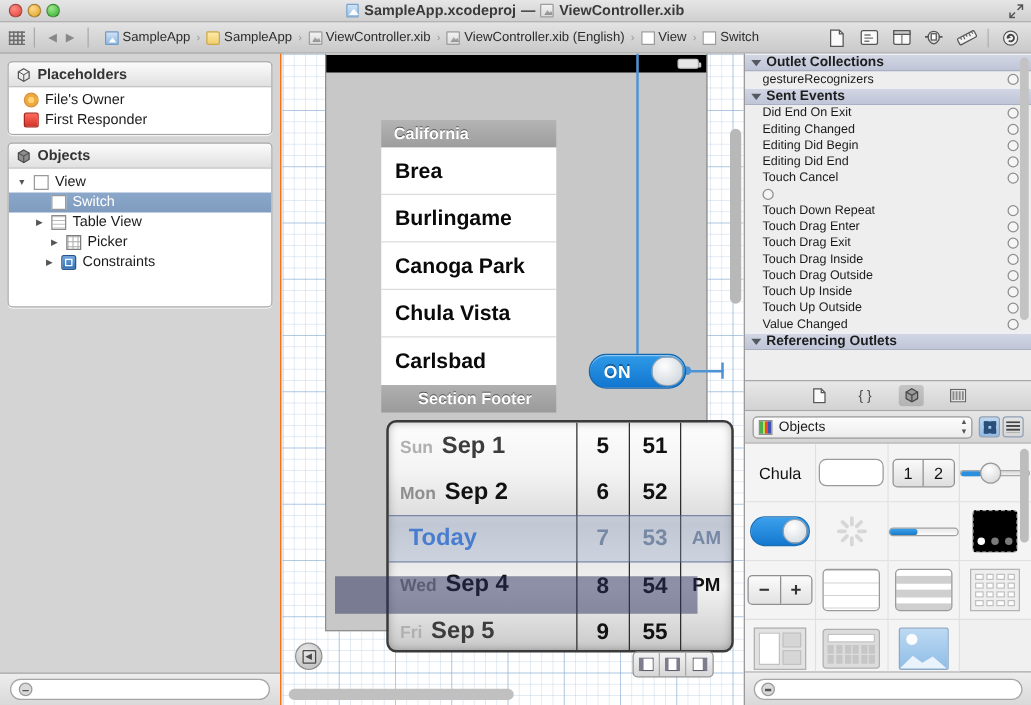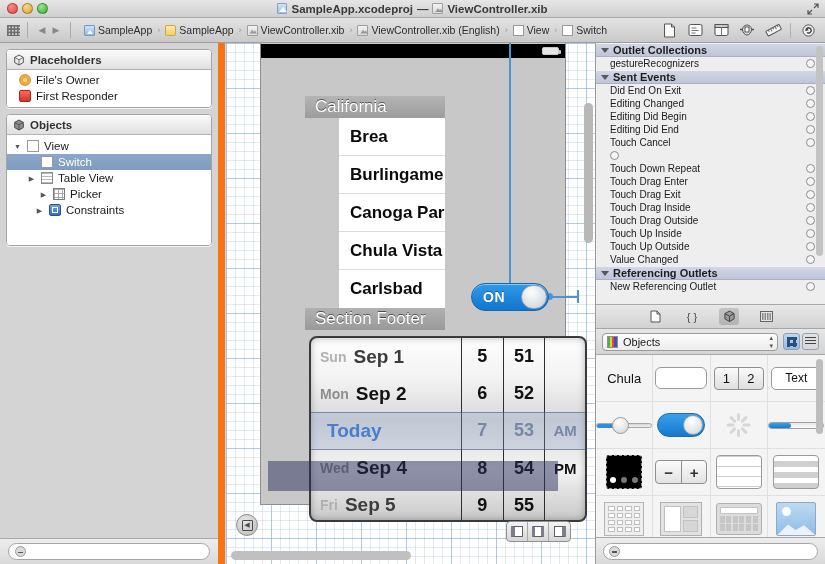--- a/index.html
+++ b/index.html
@@ -82,7 +82,7 @@
   
   .sidebar {
     position:absolute; left:0; top:43px; width:225px; bottom:0;
-    background:#d4d4d4; border-right:7px solid #f97316;
+    background:#d4d4d4; border-right:1px solid #f97316;
     display:flex; flex-direction:column;
   }
   .panel {

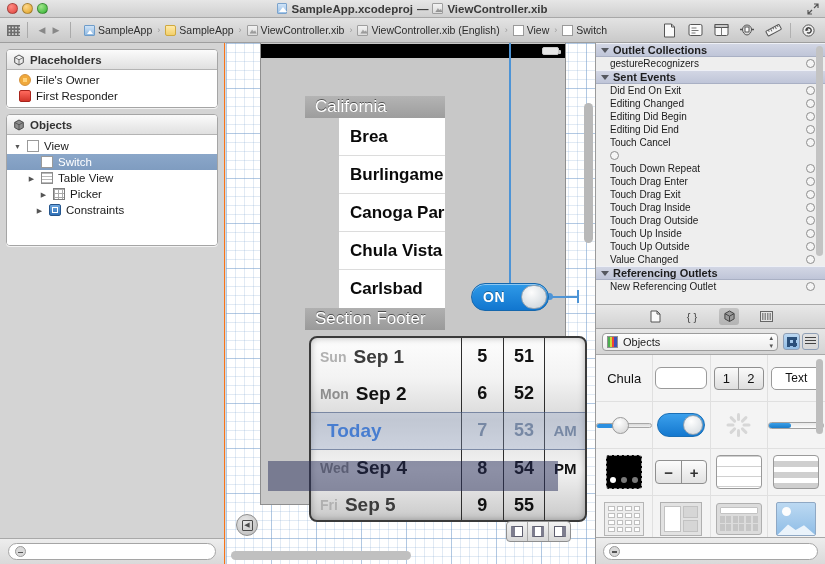--- a/index.html
+++ b/index.html
@@ -170,7 +170,7 @@
   .tableview { position:absolute; left:44px; top:60px; width:140px; }
   .tv-header, .tv-footer {
     height:22px; line-height:22px; padding-left:10px;
-    font-size:17px; font-weight:normal; color:#fff;
+    font-size:13px; font-weight:bold; color:#fff;
     text-shadow:0 -1px 0 rgba(0,0,0,.55);
     background:linear-gradient(#b4b4b4,#9d9d9d);
   }

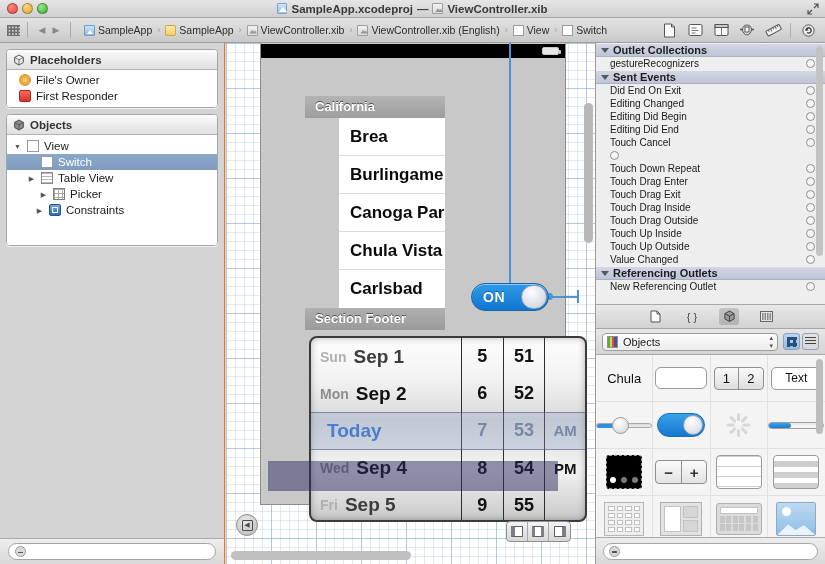--- a/index.html
+++ b/index.html
@@ -175,7 +175,7 @@
     background:linear-gradient(#b4b4b4,#9d9d9d);
   }
   .tv-footer { background:linear-gradient(#b0b0b0,#9a9a9a); }
-  .tv-rows { background:#fff;margin-left:34px; }
+  .tv-rows { background:#fff; }
   .tv-row {
     height:38px; line-height:38px; padding-left:11px;
     font-size:17px; font-weight:bold; color:#0a0a0a;

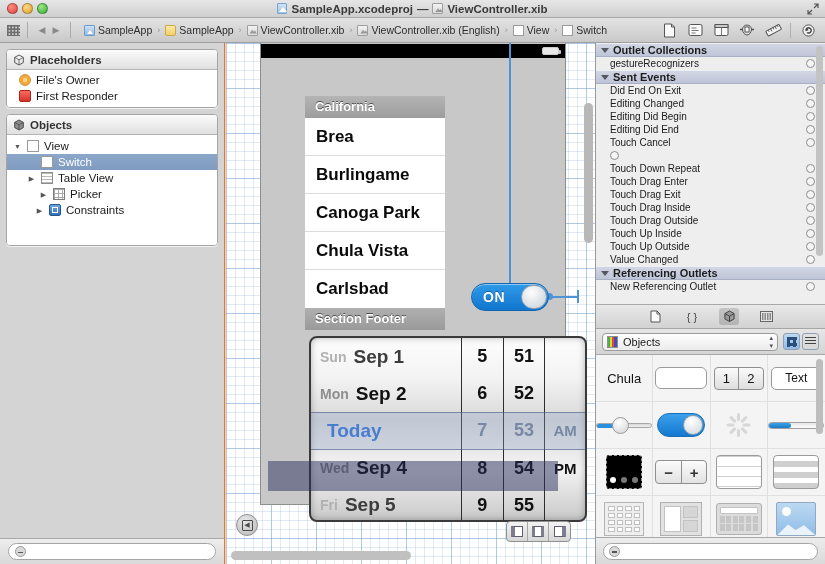--- a/index.html
+++ b/index.html
@@ -801,10 +801,6 @@
         <span class="tri"></span>
         <span>Referencing Outlets</span>
       </div>
-      <div class="conn-row">
-        <span class="nm">New Referencing Outlet</span>
-        <span class="dot-o"></span>
-      </div>
 
       <div class="insp-sbar"></div>
     </div>

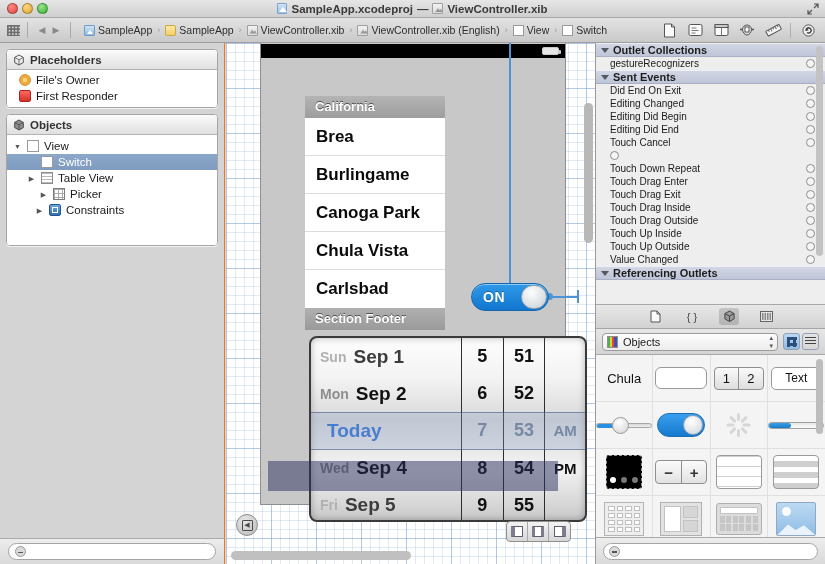--- a/index.html
+++ b/index.html
@@ -174,7 +174,7 @@
     text-shadow:0 -1px 0 rgba(0,0,0,.55);
     background:linear-gradient(#b4b4b4,#9d9d9d);
   }
-  .tv-footer { background:linear-gradient(#b0b0b0,#9a9a9a); }
+  .tv-footer { background:linear-gradient(#b0b0b0,#9a9a9a);text-align:center; }
   .tv-rows { background:#fff; }
   .tv-row {
     height:38px; line-height:38px; padding-left:11px;

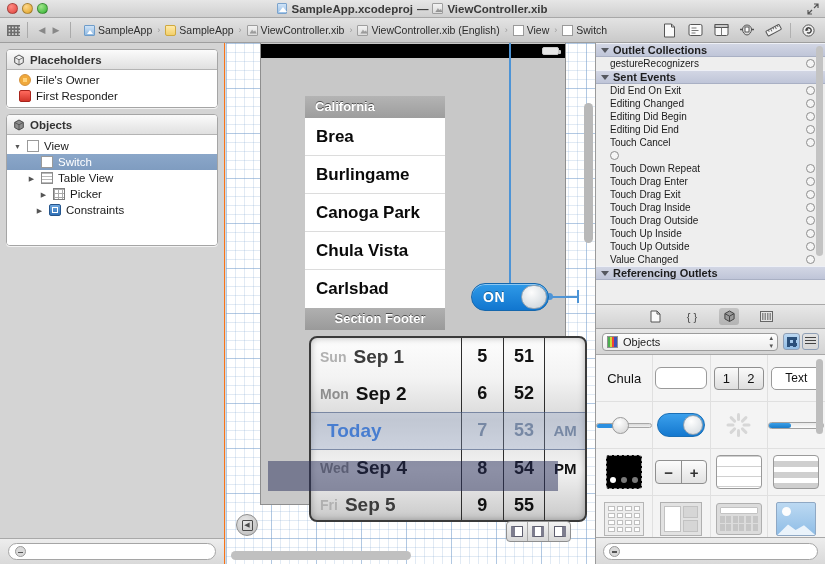--- a/index.html
+++ b/index.html
@@ -857,9 +857,6 @@
               <span>2</span>
             </span>
         </div>
-        <div class="lg-cell">
-          <span class="obj-text">Text</span>
-        </div>
 
         <div class="lg-cell">
           <span class="obj-slider">

